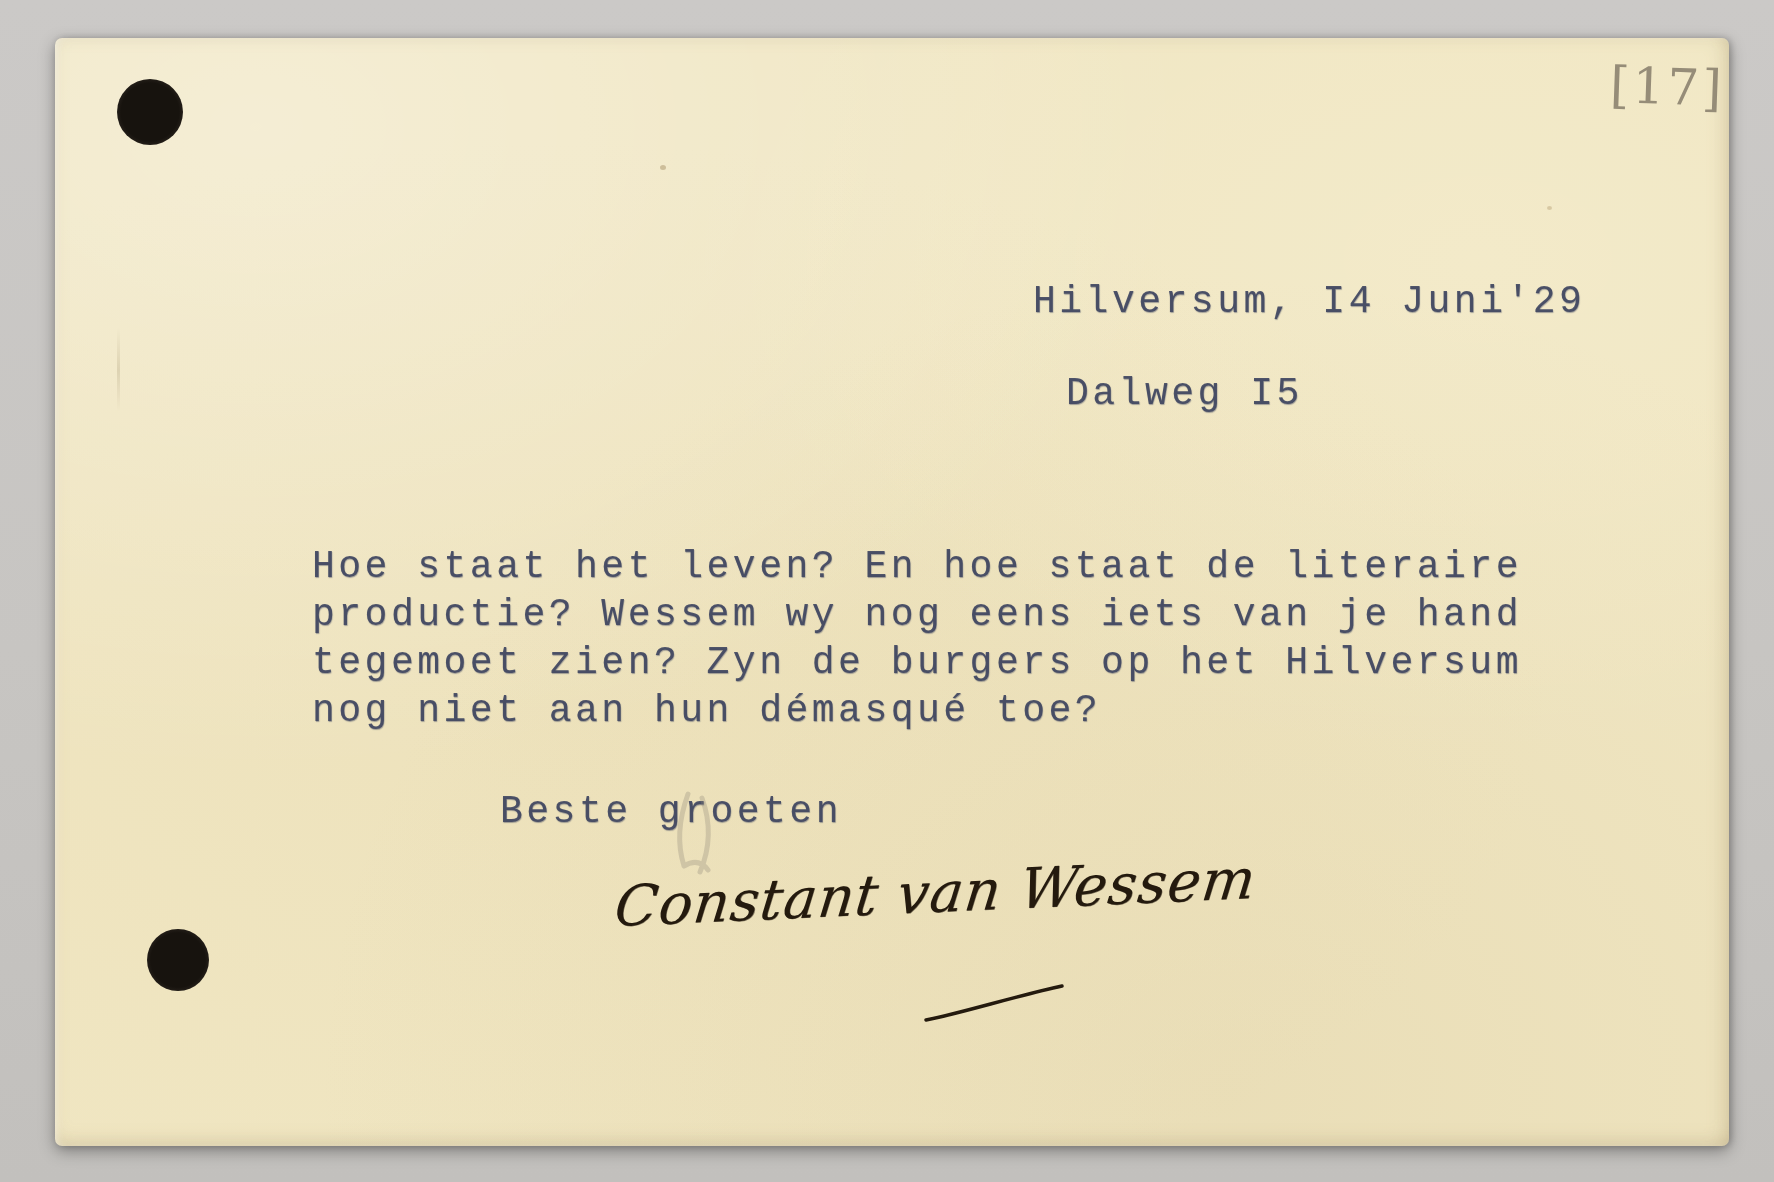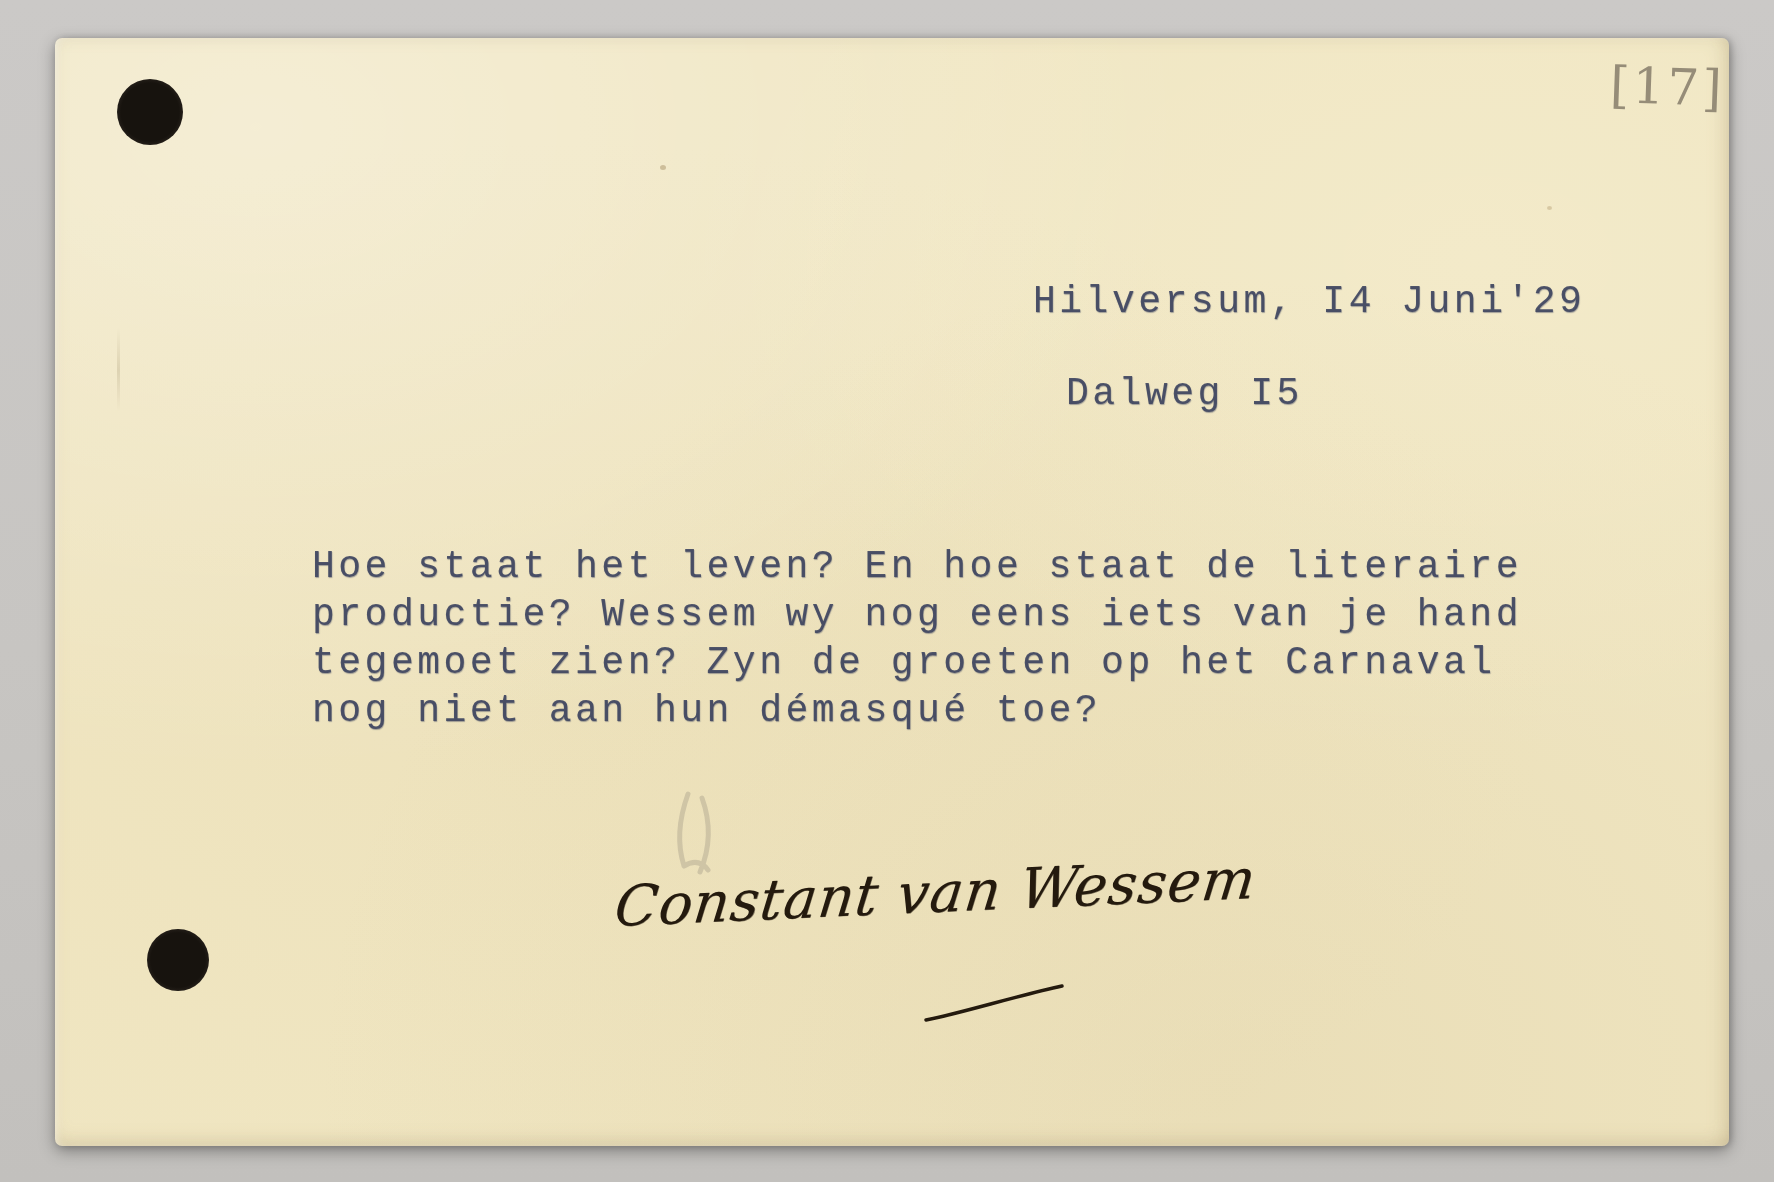--- a/index.html
+++ b/index.html
@@ -120,7 +120,7 @@
     <div class="body-text">
       <div class="tw">Hoe staat het leven? En hoe staat de literaire</div>
       <div class="tw">productie? Wessem wy nog eens iets van je hand</div>
-      <div class="tw">tegemoet zien? Zyn de groeten op het Carnaval</div>
+      <div class="tw">tegemoet zien? Zyn de burgers op het Hilversum</div>
       <div class="tw">nog niet aan hun démasqué toe?</div>
     </div>
 

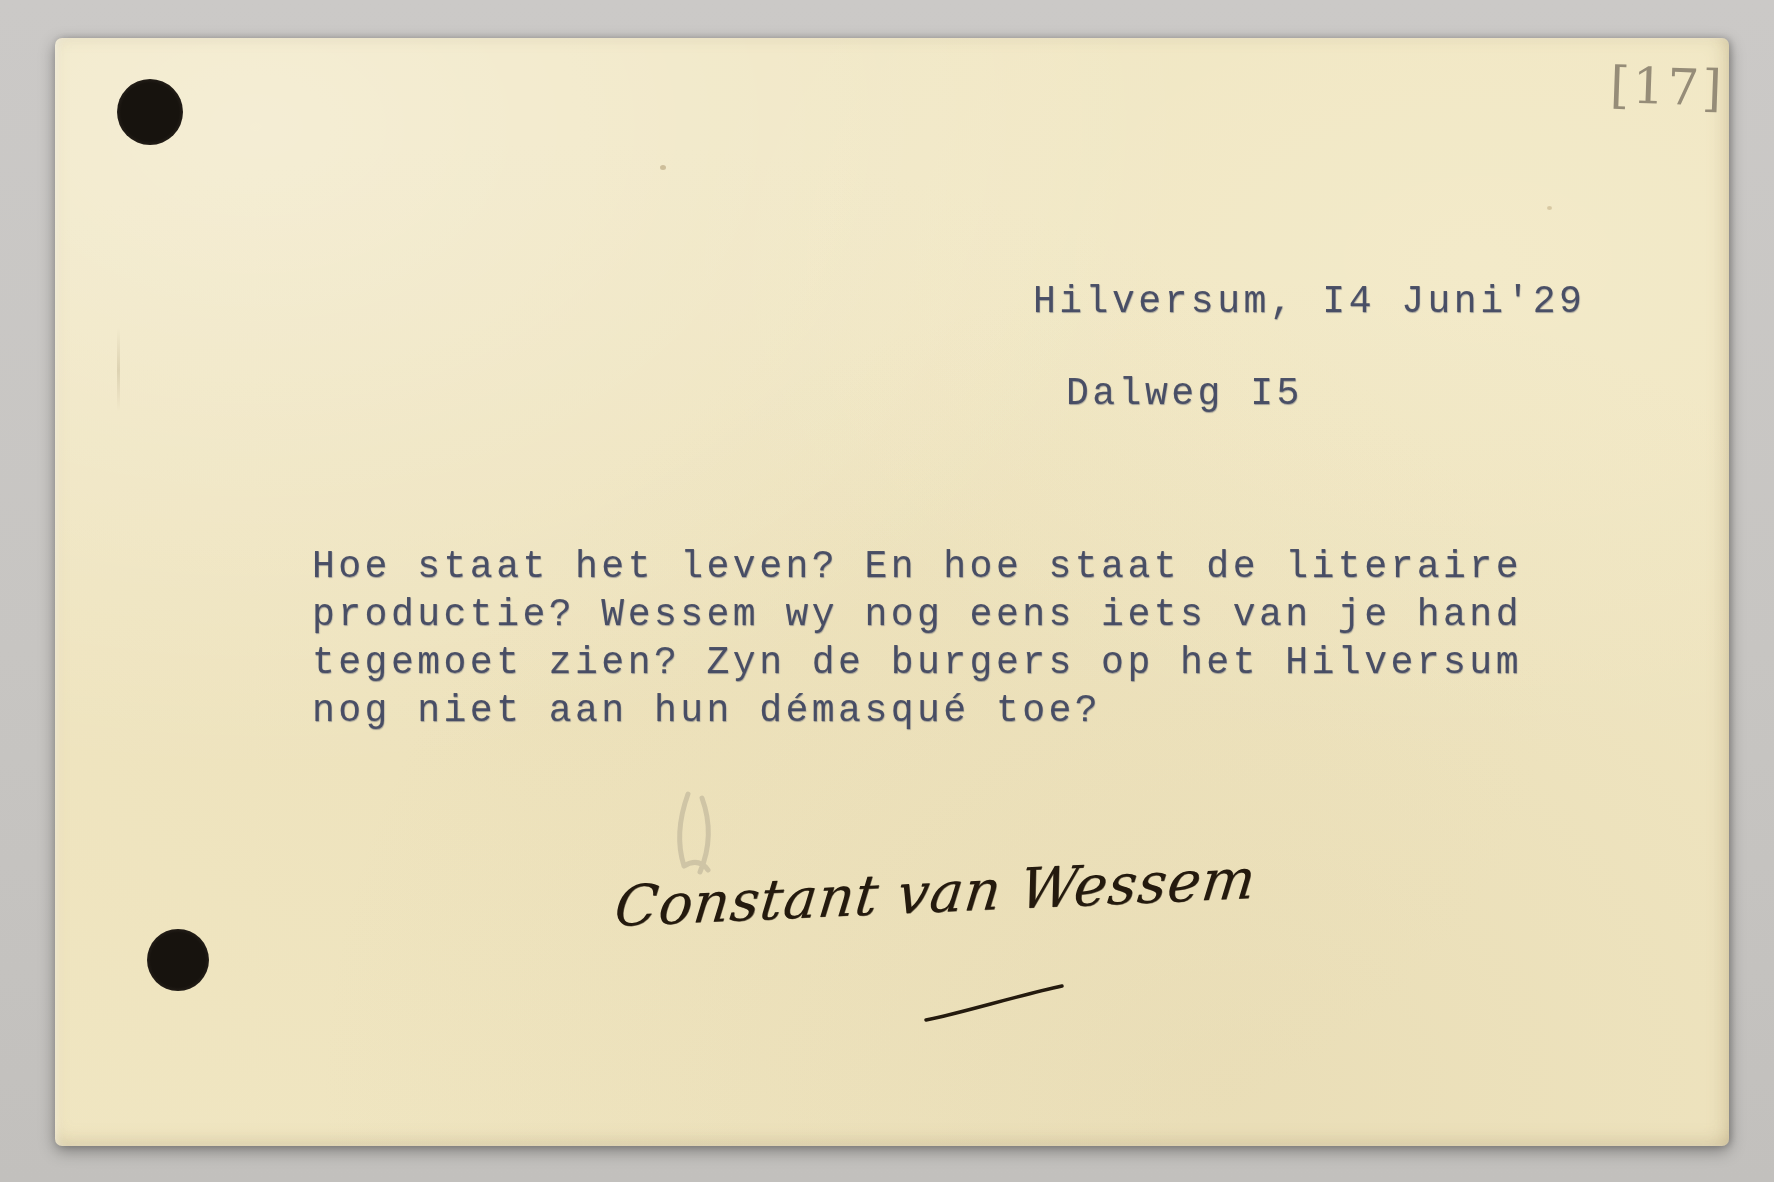--- a/index.html
+++ b/index.html
@@ -124,6 +124,7 @@
       <div class="tw">nog niet aan hun démasqué toe?</div>
     </div>
 
+    <div class="closing tw">Beste groeten</div>
 
     <svg class="smudge" width="110" height="100" viewBox="0 0 110 100">
       <path d="M38,8 C30,30 26,55 34,80 M52,12 C60,34 62,58 50,86 M34,80 C44,74 52,76 58,84" fill="none" stroke="#8d8677" stroke-width="5" stroke-linecap="round"></path>

